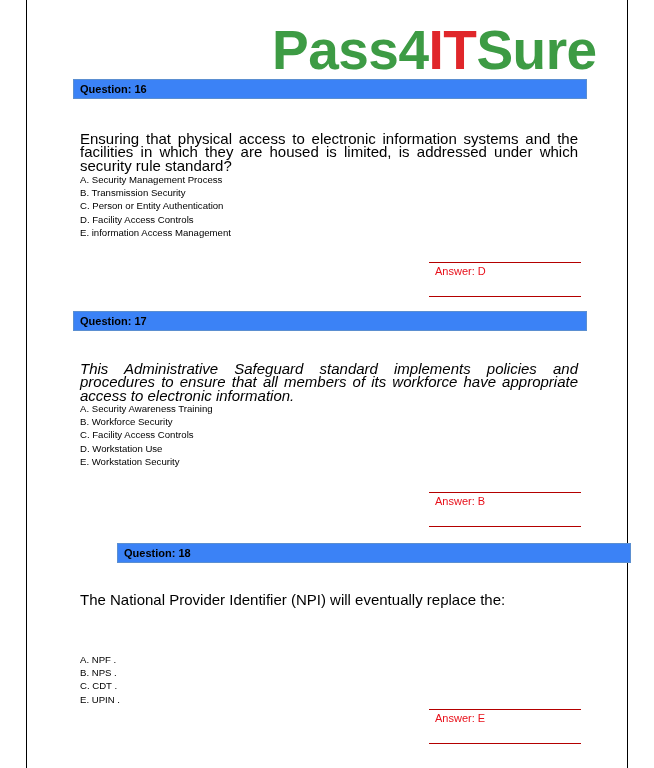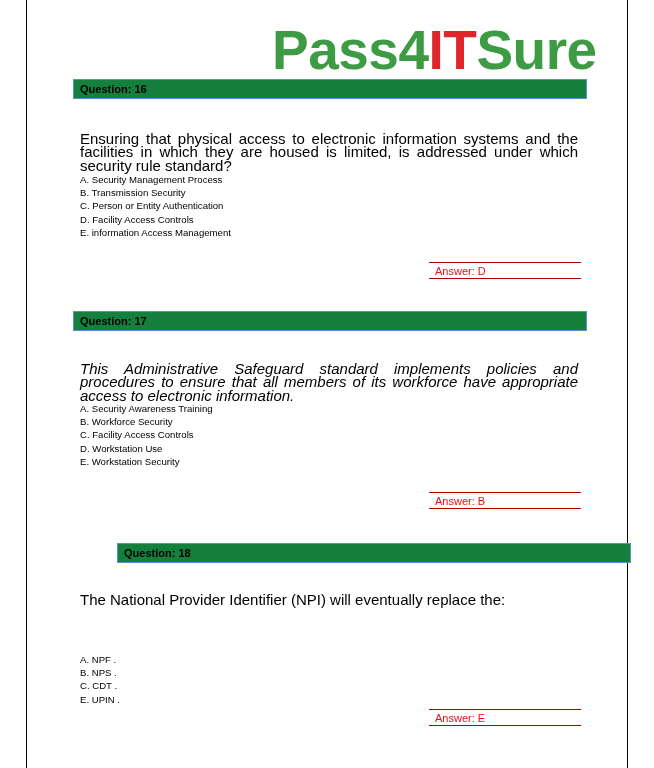--- a/index.html
+++ b/index.html
@@ -50,7 +50,7 @@
       left: 73px;
       width: 506px;
       height: 18px;
-      background: #15803d;
+      background: #3b82f6;
       border: 1px solid #5b8fd1;
       font-weight: bold;
       font-size: 11px;

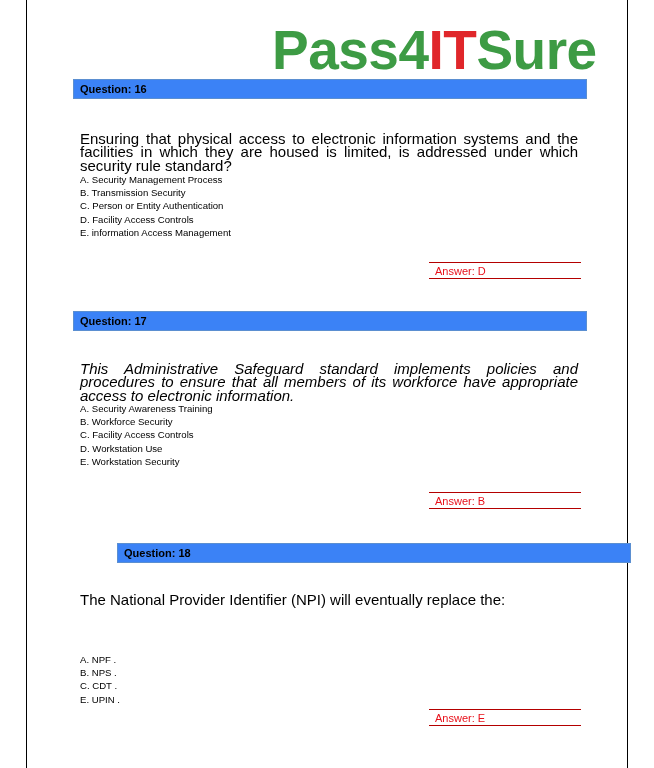--- a/index.html
+++ b/index.html
@@ -79,7 +79,7 @@
       position: absolute;
       left: 429px;
       width: 152px;
-      height: 17px;
+      height: 35px;
       border-top: 1px solid #b40000;
       border-bottom: 1px solid #b40000;
       color: #e8101a;

